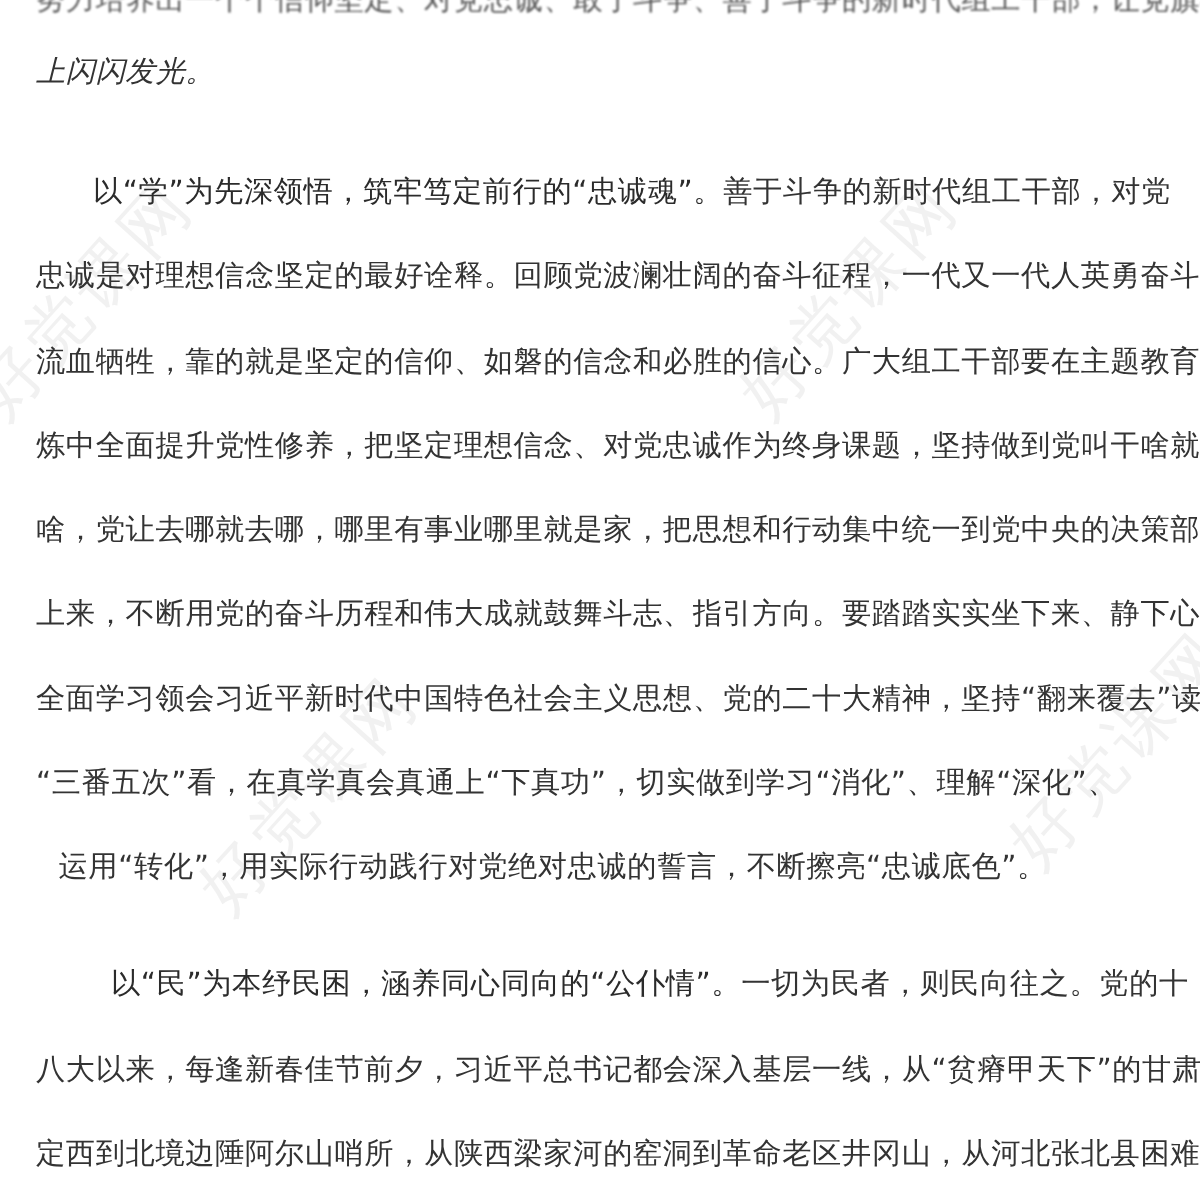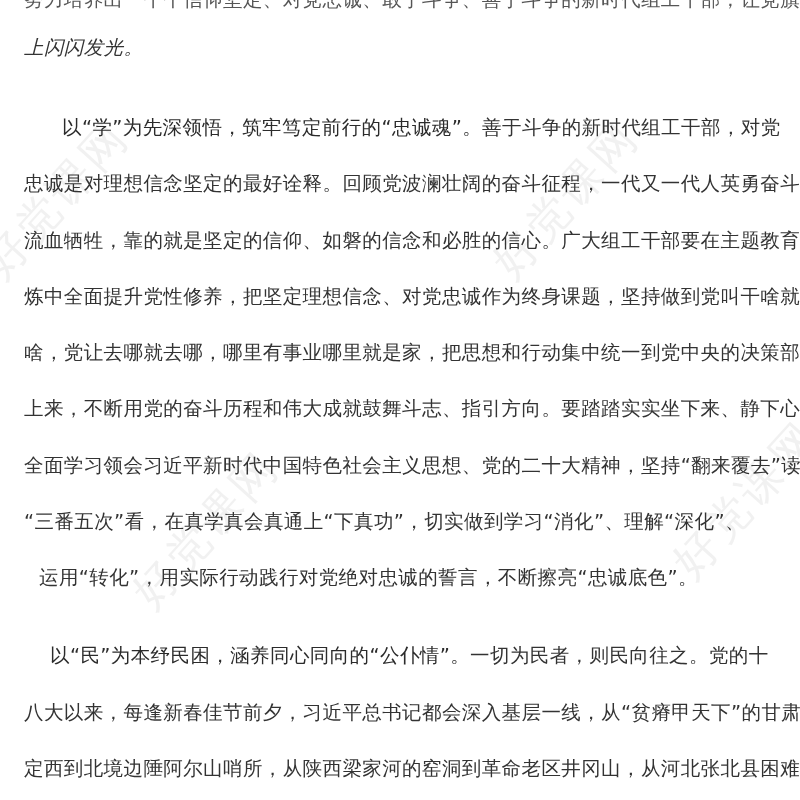--- a/index.html
+++ b/index.html
@@ -76,7 +76,7 @@
   <div class="line" style="top:510px;">“三番五次”看，在真学真会真通上“下真功”，切实做到学习“消化”、理解“深化”、</div>
   <div class="line" style="top:566px;margin-left:15px;">运用“转化”，用实际行动践行对党绝对忠诚的誓言，不断擦亮“忠诚底色”。</div>
 
-  <div class="line" style="top:644px; left:50px; width:722px;">
+  <div class="line" style="top:644px; left:74px; width:722px;">
     <span class="bold">以“民”为本纾民困，涵养同心同向的“公仆情”。</span><span>一切为民者，则民向往之。党的十</span>
   </div>
   <div class="line" style="top:701px;">八大以来，每逢新春佳节前夕，习近平总书记都会深入基层一线，从“贫瘠甲天下”的甘肃</div>

